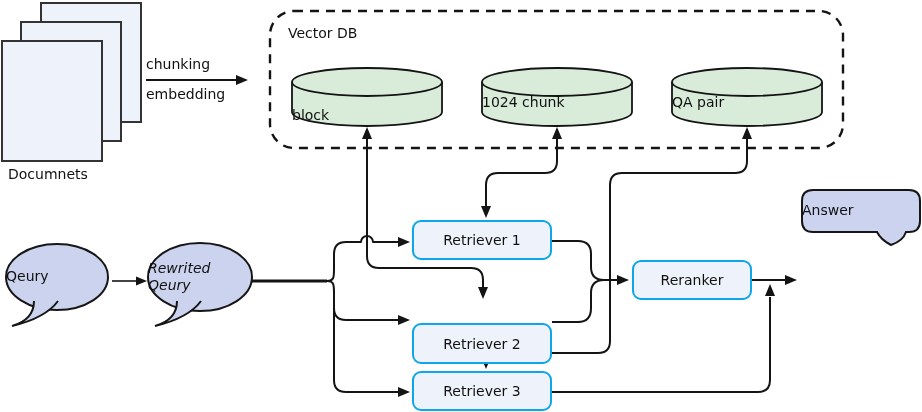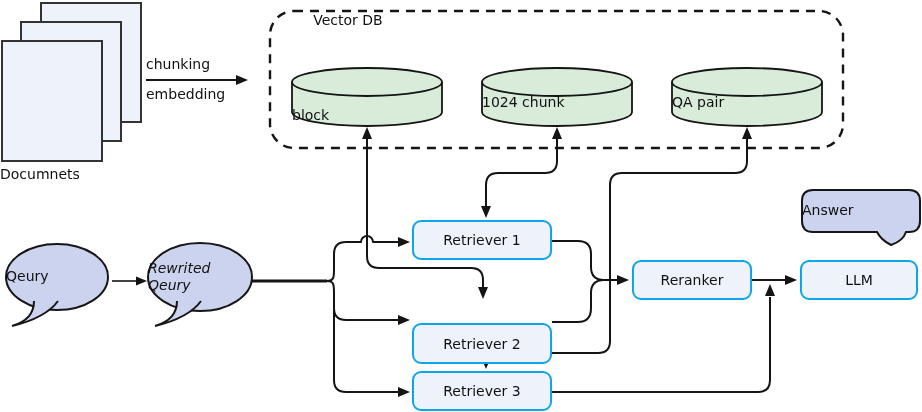--- a/index.html
+++ b/index.html
@@ -151,7 +151,7 @@
   <div class="lbl" style="left:0px;top:166px;width:112px;">Documnets</div>
   <div class="lbl" style="left:146px;top:56px;width:102px;">chunking</div>
   <div class="lbl" style="left:146px;top:86px;width:102px;">embedding</div>
-  <div class="lbl" style="left:288px;top:12px;width:120px;text-align:center;">Vector DB</div>
+  <div class="lbl" style="left:288px;top:25px;width:120px;text-align:left;">Vector DB</div>
   <div class="lbl" style="left:292px;top:94px;width:150px;margin-top:13px;">block</div>
   <div class="lbl" style="left:482px;top:94px;width:150px;">1024 chunk</div>
   <div class="lbl" style="left:672px;top:94px;width:150px;">QA pair</div>

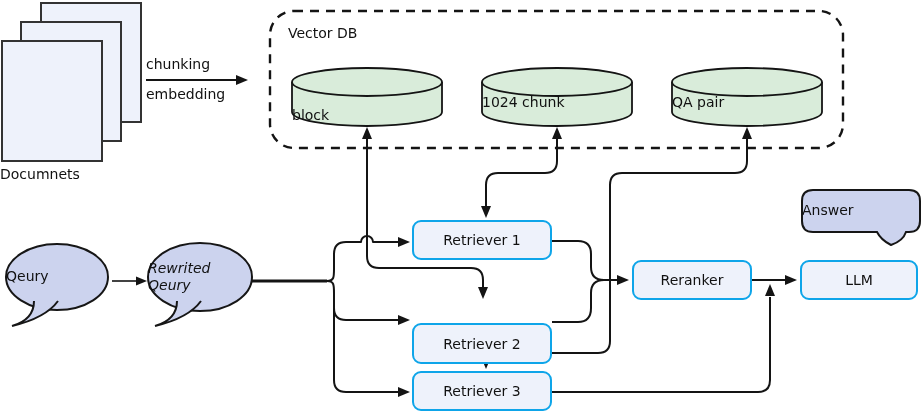--- a/index.html
+++ b/index.html
@@ -148,7 +148,7 @@
     <span>LLM</span>
   </div>
 
-  <div class="lbl" style="left:0px;top:166px;width:112px;">Documnets</div>
+  <div class="lbl" style="left:0px;top:166px;width:112px;padding-left:8px;">Documnets</div>
   <div class="lbl" style="left:146px;top:56px;width:102px;">chunking</div>
   <div class="lbl" style="left:146px;top:86px;width:102px;">embedding</div>
   <div class="lbl" style="left:288px;top:25px;width:120px;text-align:left;">Vector DB</div>

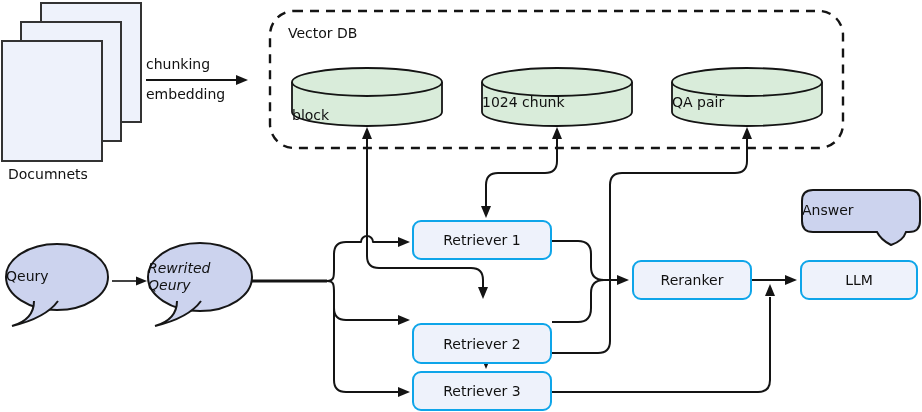--- a/index.html
+++ b/index.html
@@ -144,9 +144,6 @@
   <div class="node" style="left:632px;top:260px;width:120px;height:40px;">
     <span>Reranker</span>
   </div>
-  <div class="node" style="left:800px;top:260px;width:118px;height:40px;">
-    <span>LLM</span>
-  </div>
 
   <div class="lbl" style="left:0px;top:166px;width:112px;padding-left:8px;">Documnets</div>
   <div class="lbl" style="left:146px;top:56px;width:102px;">chunking</div>

